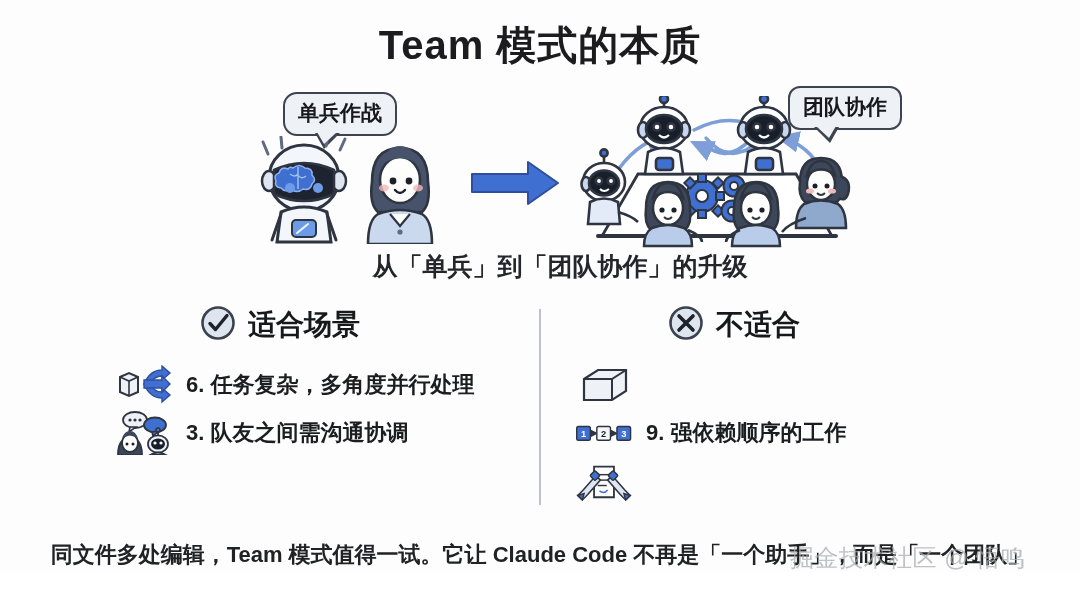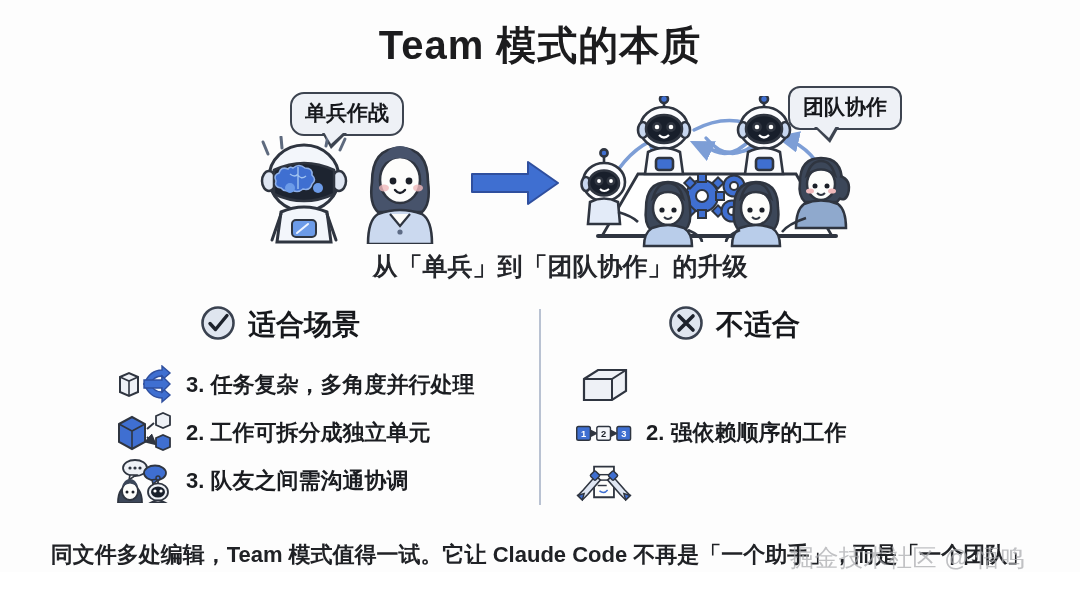--- a/index.html
+++ b/index.html
@@ -64,7 +64,7 @@
     border-right: 13px solid transparent;
     border-top: 12px solid #eef1f6;
   }
-  .bubble-left { left: 290px; top: 14px; }
+  .bubble-left { left: 283px; top: 14px; }
   .bubble-left::after { left: 30px; }
   .bubble-left::before { left: 32px; }
   .bubble-right { left: 788px; top: 8px; border-radius: 12px; }

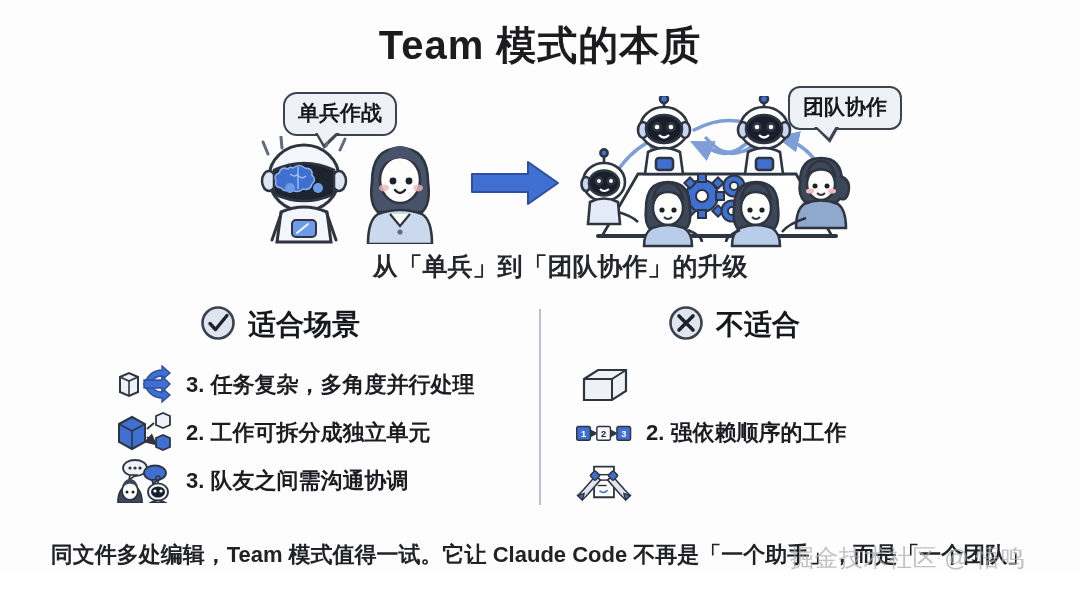--- a/index.html
+++ b/index.html
@@ -369,7 +369,7 @@
             <path d="M28 15 l18 0 l0 -4 l8 8 l-8 8 l0 -4 l-18 0 Z" fill="#3f6fd1" stroke="#2f4f9e" stroke-width="1.4"></path>
           </svg>
         </span>
-        <span class="item-text">3. 任务复杂，多角度并行处理</span>
+        <span class="item-text">6. 任务复杂，多角度并行处理</span>
       </div>
 
       <div class="item">

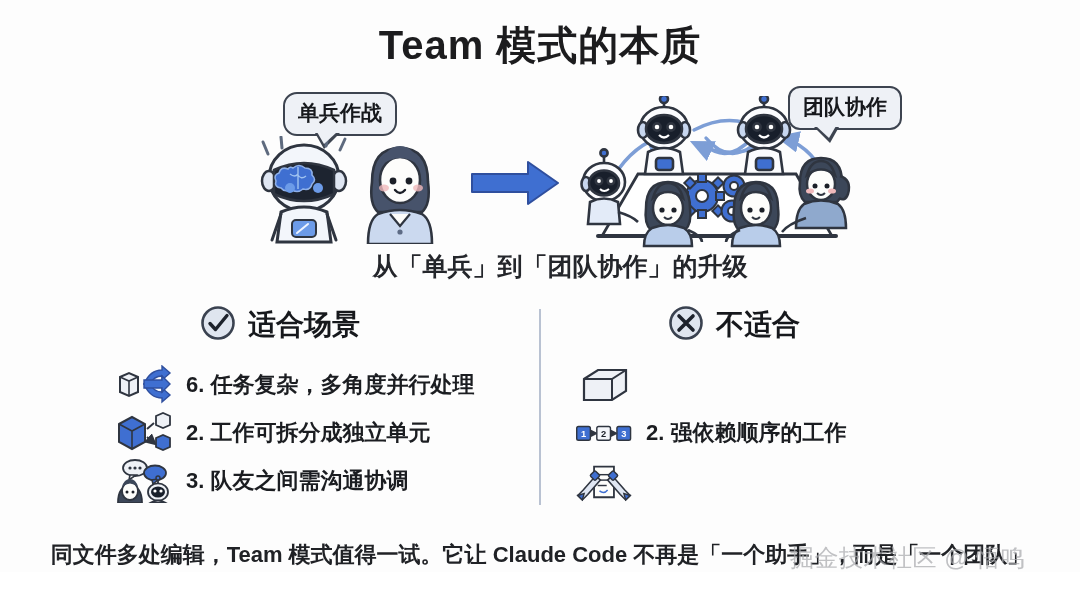--- a/index.html
+++ b/index.html
@@ -372,23 +372,6 @@
         <span class="item-text">6. 任务复杂，多角度并行处理</span>
       </div>
 
-      <div class="item">
-        <span class="item-icon">
-          <svg width="56" height="42" viewBox="0 0 56 42">
-            <path d="M3 12 L16 5 L29 12 L29 30 L16 37 L3 30 Z" fill="#3f6fd1" stroke="#2f3540" stroke-width="2"></path>
-            <path d="M3 12 L16 19 L29 12 M16 19 L16 37" fill="none" stroke="#2f3540" stroke-width="1.6"></path>
-            <path d="M31 17 L38 11 M31 25 L38 31" stroke="#2f3540" stroke-width="2" fill="none" marker-end="url(#sm)"></path>
-            <defs>
-                <marker id="sm" markerWidth="6" markerHeight="6" refX="4" refY="3" orient="auto">
-              <path d="M0 0 L6 3 L0 6 Z" fill="#2f3540"></path>
-                </marker>
-              </defs>
-            <path d="M40 4 L47 1 L54 4 L54 13 L47 16 L40 13 Z" fill="#eef1f6" stroke="#2f3540" stroke-width="1.8"></path>
-            <path d="M40 26 L47 23 L54 26 L54 35 L47 38 L40 35 Z" fill="#3f6fd1" stroke="#2f3540" stroke-width="1.8"></path>
-          </svg>
-        </span>
-        <span class="item-text">2. 工作可拆分成独立单元</span>
-      </div>
 
       <div class="item">
         <span class="item-icon">

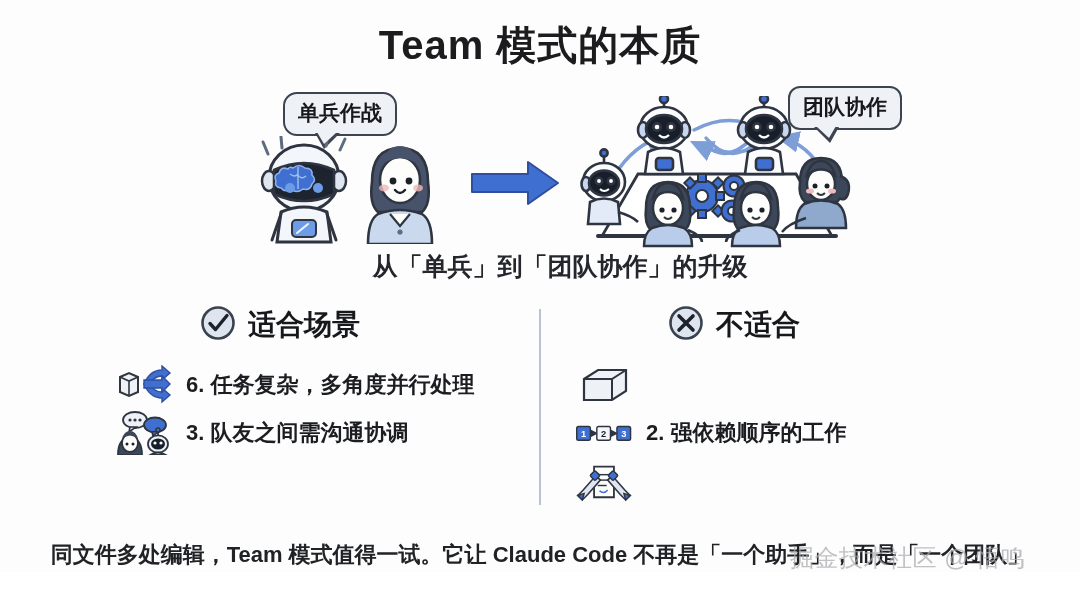--- a/index.html
+++ b/index.html
@@ -439,7 +439,7 @@
             <text x="66.5" y="22" font-size="13" font-weight="700" fill="#ffffff" text-anchor="middle" font-family="Liberation Sans, sans-serif">3</text>
           </svg>
         </span>
-        <span class="item-text">2. 强依赖顺序的工作</span>
+        <span class="item-text">9. 强依赖顺序的工作</span>
       </div>
 
       <div class="item">

